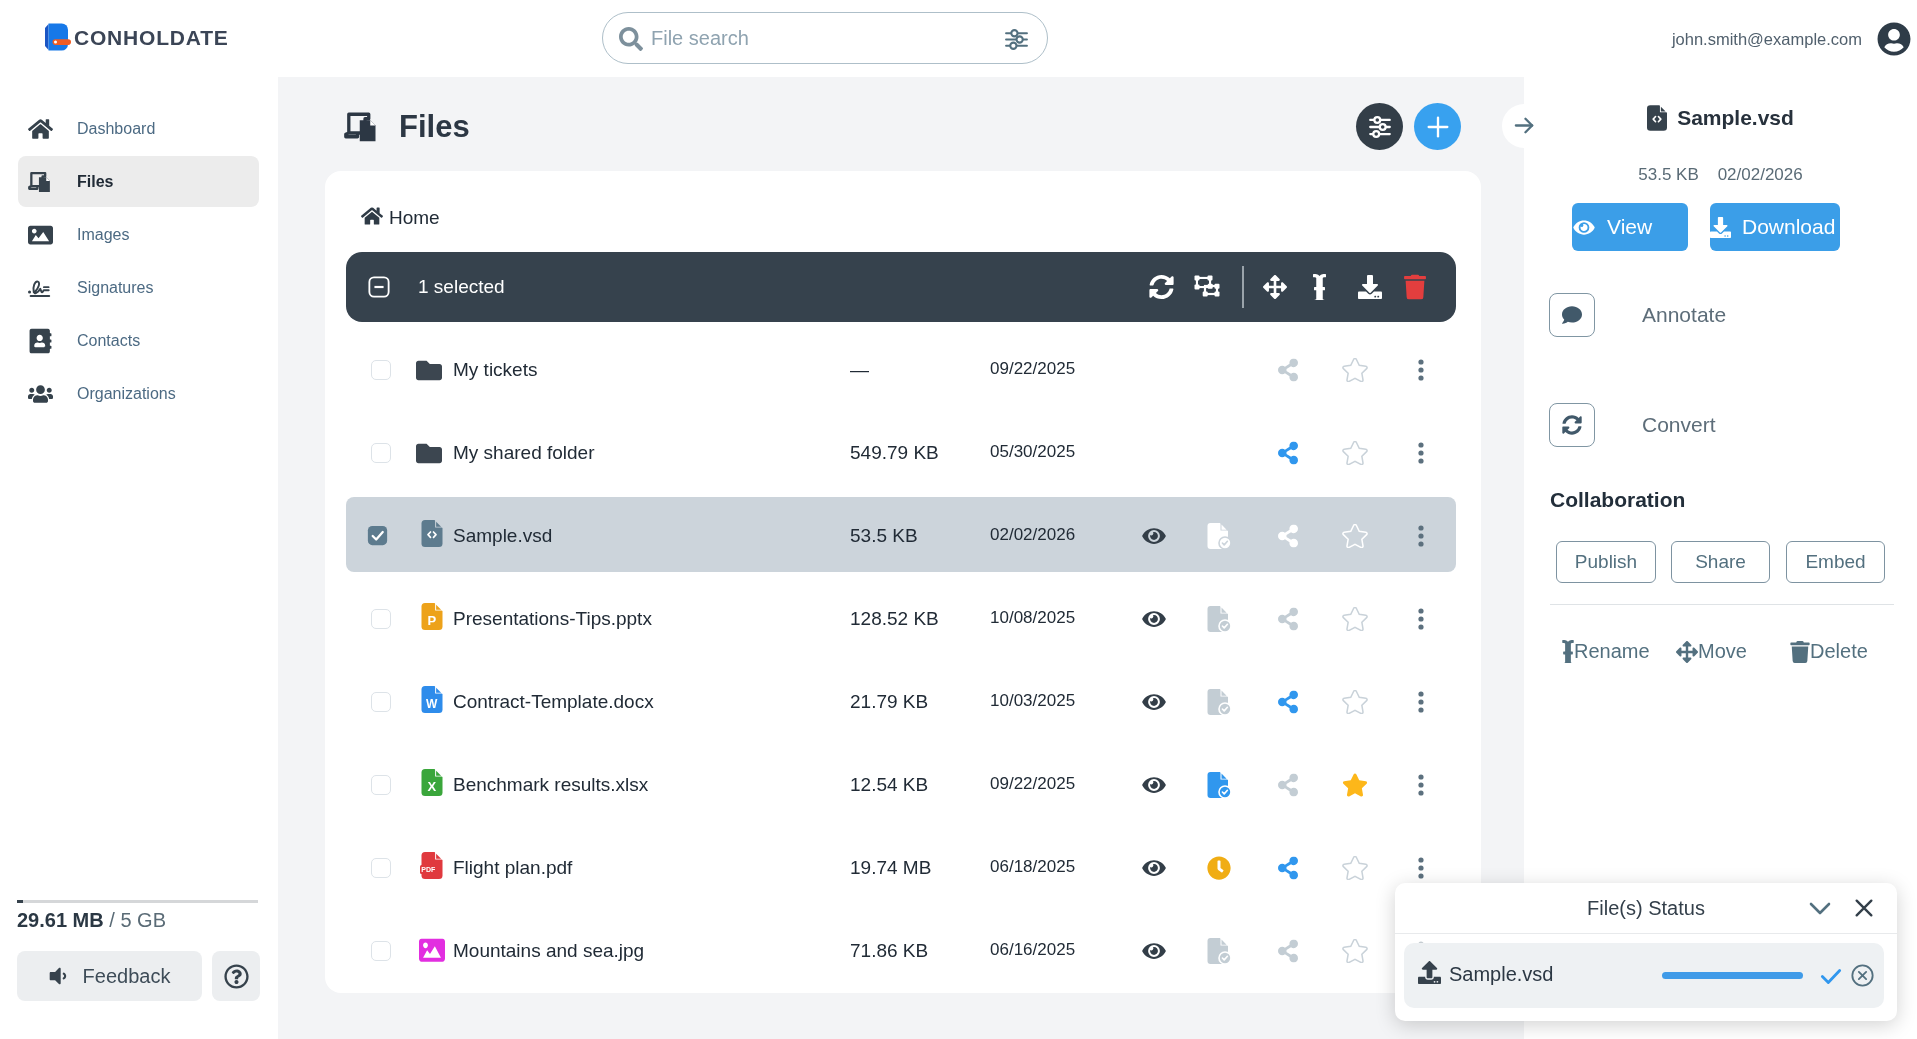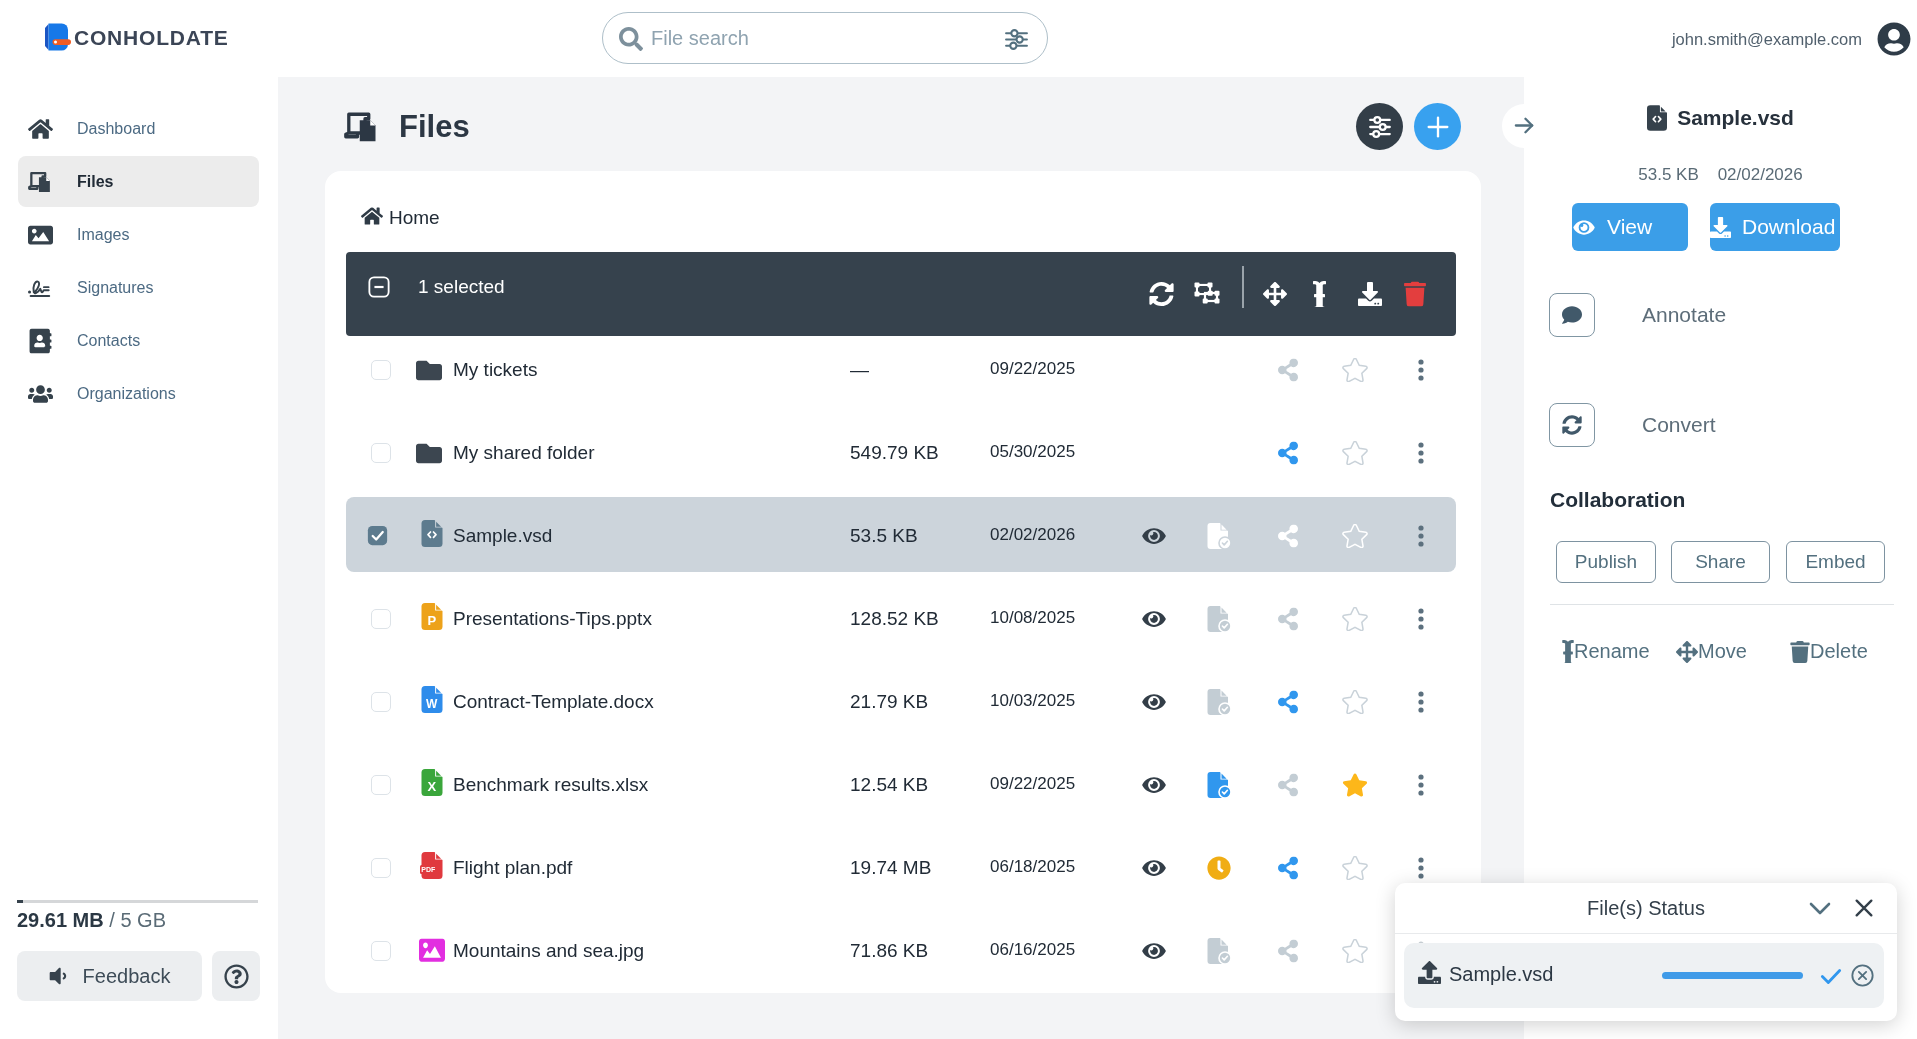--- a/index.html
+++ b/index.html
@@ -48,8 +48,8 @@
   background:#fff; border-radius:16px; }
 #breadcrumb { position:absolute; left:36px; top:35px; height:24px; }
 #breadcrumb .lbl { position:absolute; left:28px; top:1px; font-size:19px; font-weight:normal; color:#212b36; }
-#toolbar { position:absolute; left:21px; top:81px; width:1110px; height:84px;
-  background:#36424d; border-radius:4px; }
+#toolbar { position:absolute; left:21px; top:81px; width:1110px; height:70px;
+  background:#36424d; border-radius:16px; }
 #toolbar .sel { position:absolute; left:72px; top:24px; font-size:19px; color:#fff; }
 .tbico { position:absolute; top:50%; transform:translateY(-50%); }
 #tb-div { position:absolute; left:896px; top:14px; width:2px; height:42px; background:#9aa3aa; }

